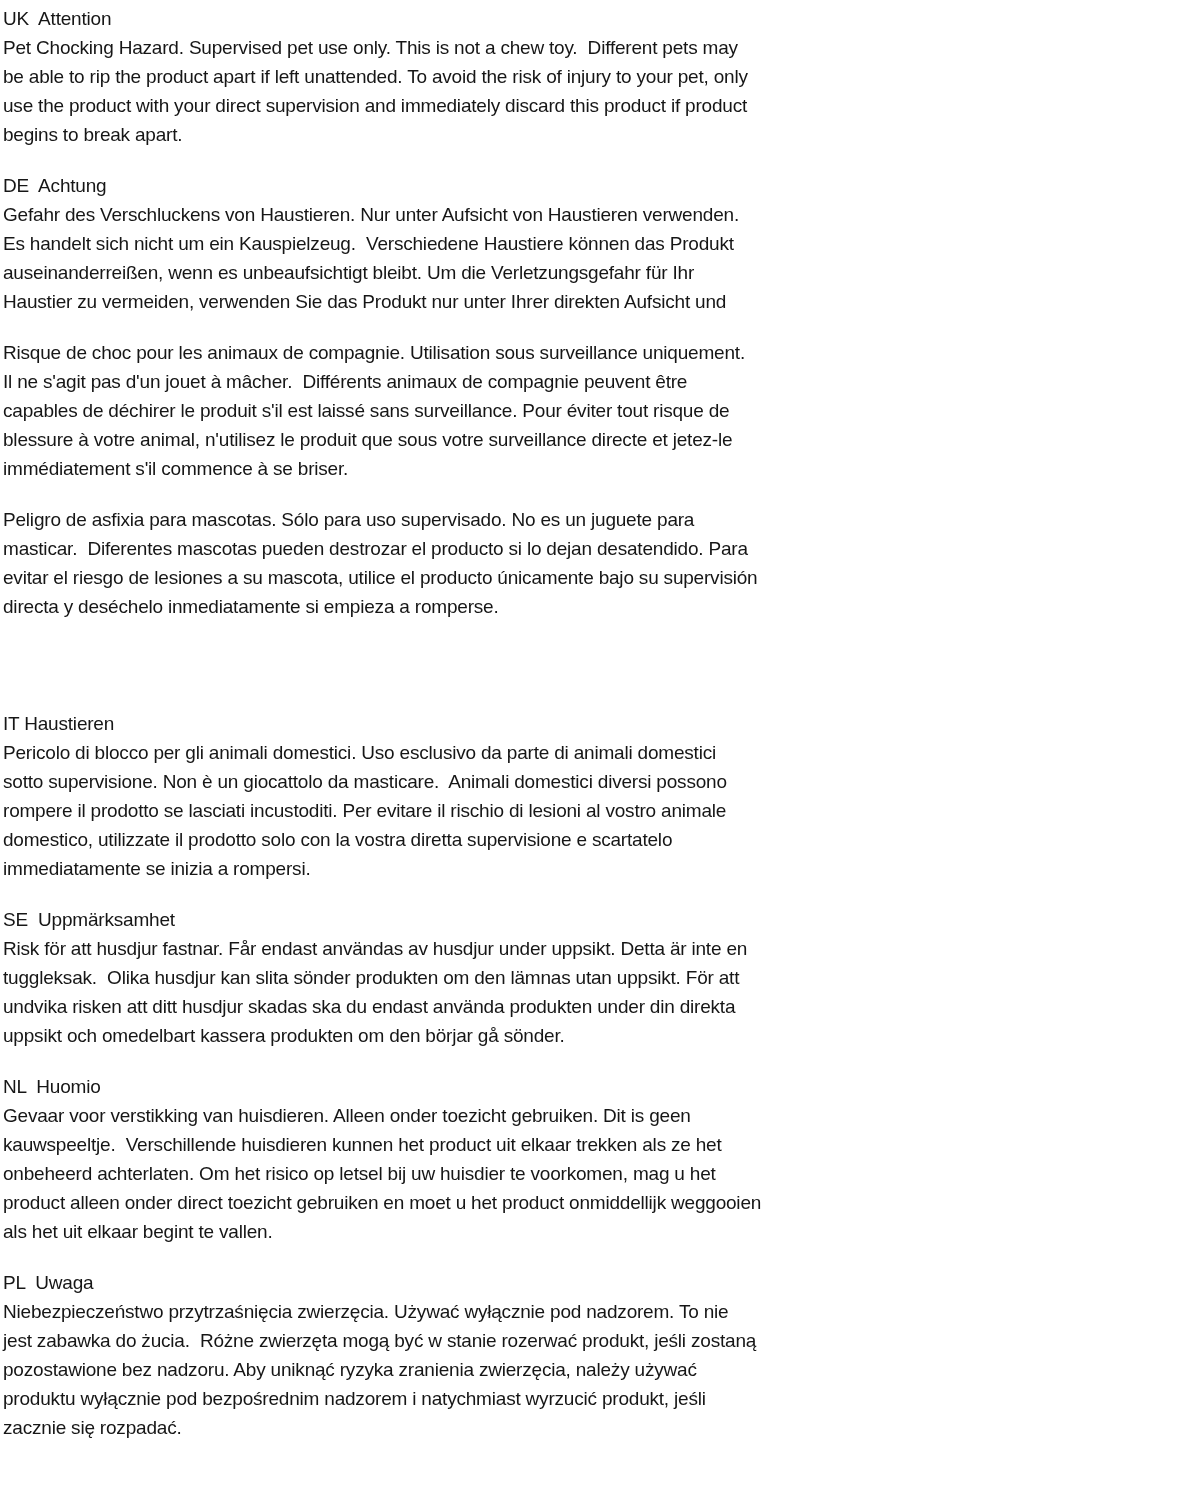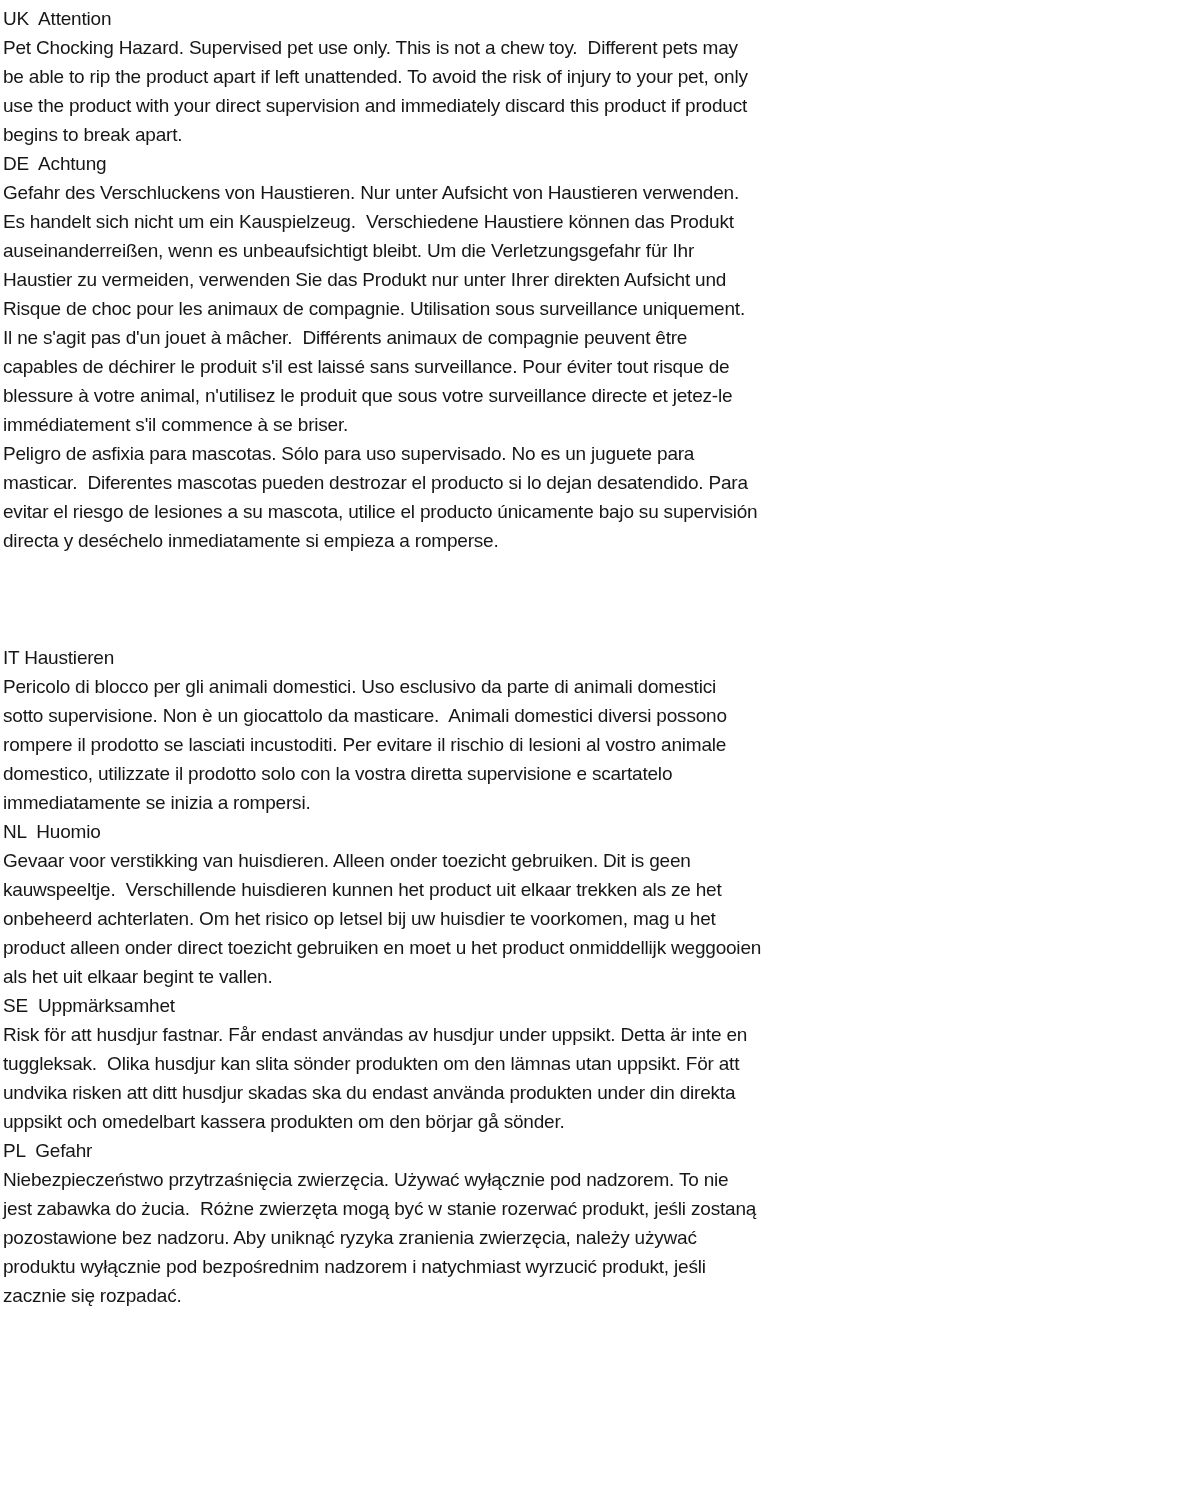--- a/index.html
+++ b/index.html
@@ -23,6 +23,7 @@
     margin: 0;
   }
   .warn-section + .warn-section {
+    margin-top: 22px;
   }
   .warn-section.gap-large {
     margin-top: 88px;

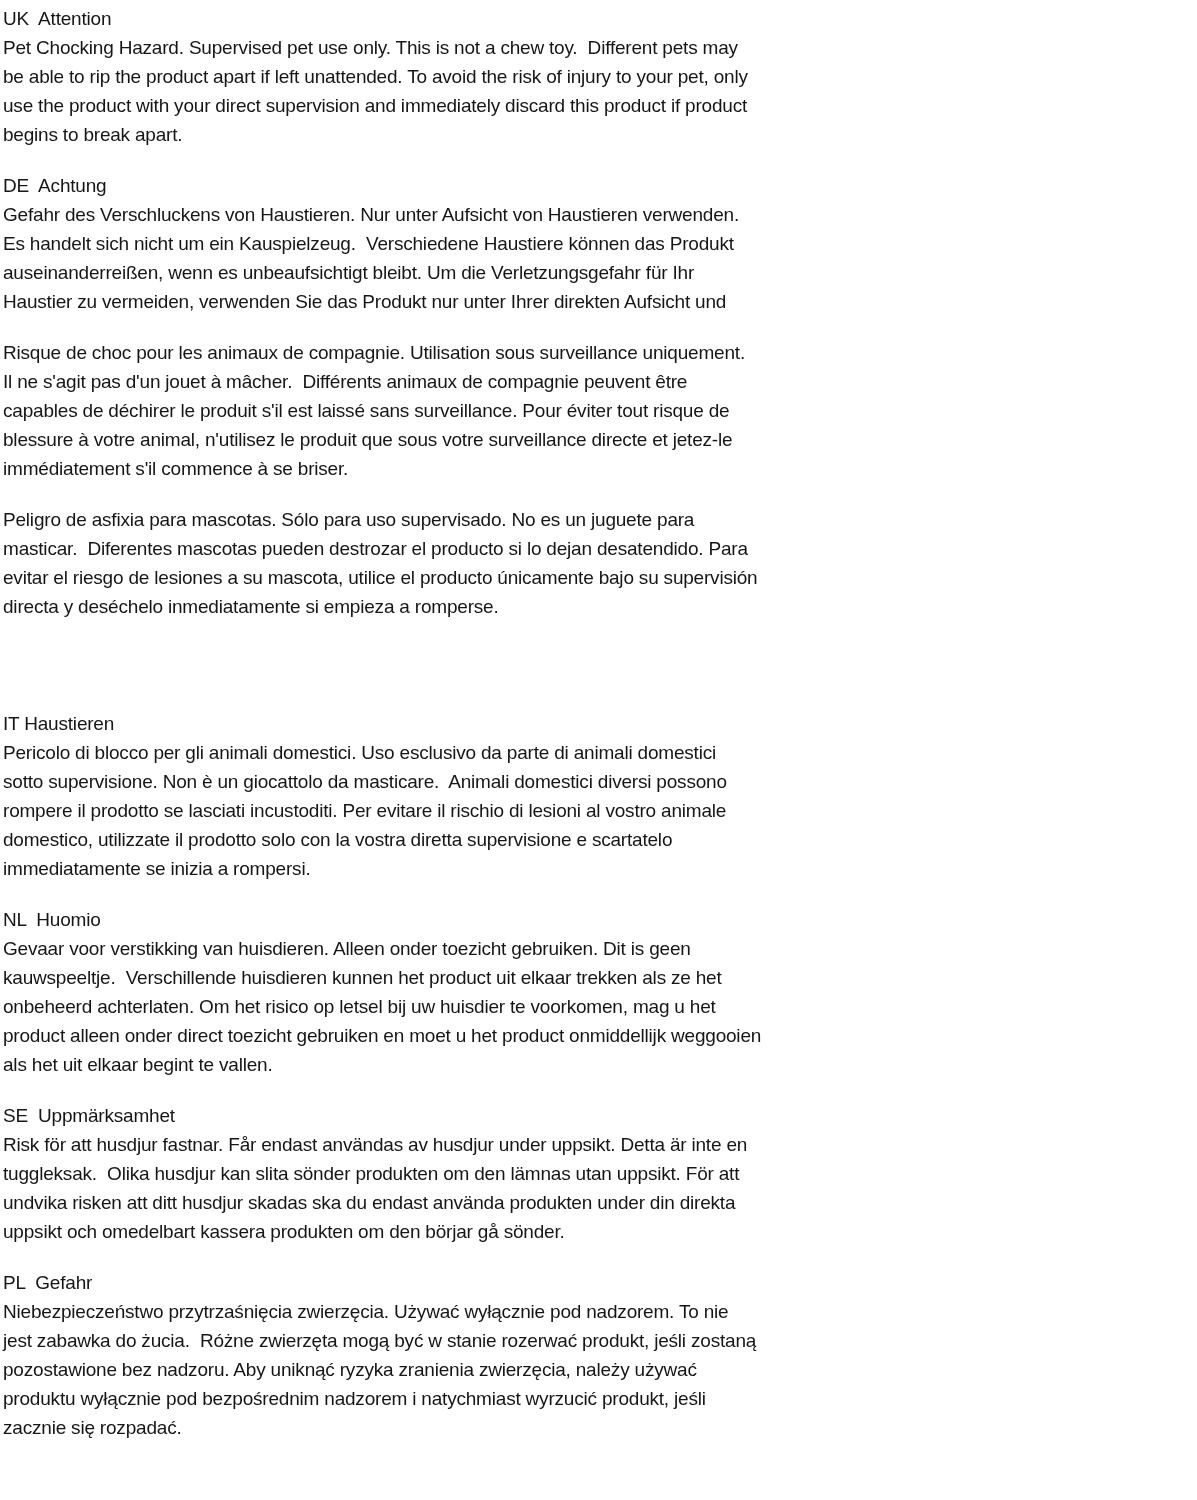--- a/index.html
+++ b/index.html
@@ -83,20 +83,20 @@
   </section>
 
   <section class="warn-section">
+    <div class="warn-heading">SE  Uppmärksamhet</div>
+    <div class="warn-body">Risk för att husdjur fastnar. Får endast användas av husdjur under uppsikt. Detta är inte en
+tuggleksak.  Olika husdjur kan slita sönder produkten om den lämnas utan uppsikt. För att
+undvika risken att ditt husdjur skadas ska du endast använda produkten under din direkta
+uppsikt och omedelbart kassera produkten om den börjar gå sönder.</div>
+  </section>
+
+  <section class="warn-section">
     <div class="warn-heading">NL  Huomio</div>
     <div class="warn-body">Gevaar voor verstikking van huisdieren. Alleen onder toezicht gebruiken. Dit is geen
 kauwspeeltje.  Verschillende huisdieren kunnen het product uit elkaar trekken als ze het
 onbeheerd achterlaten. Om het risico op letsel bij uw huisdier te voorkomen, mag u het
 product alleen onder direct toezicht gebruiken en moet u het product onmiddellijk weggooien
 als het uit elkaar begint te vallen.</div>
-  </section>
-
-  <section class="warn-section">
-    <div class="warn-heading">SE  Uppmärksamhet</div>
-    <div class="warn-body">Risk för att husdjur fastnar. Får endast användas av husdjur under uppsikt. Detta är inte en
-tuggleksak.  Olika husdjur kan slita sönder produkten om den lämnas utan uppsikt. För att
-undvika risken att ditt husdjur skadas ska du endast använda produkten under din direkta
-uppsikt och omedelbart kassera produkten om den börjar gå sönder.</div>
   </section>
 
   <section class="warn-section">

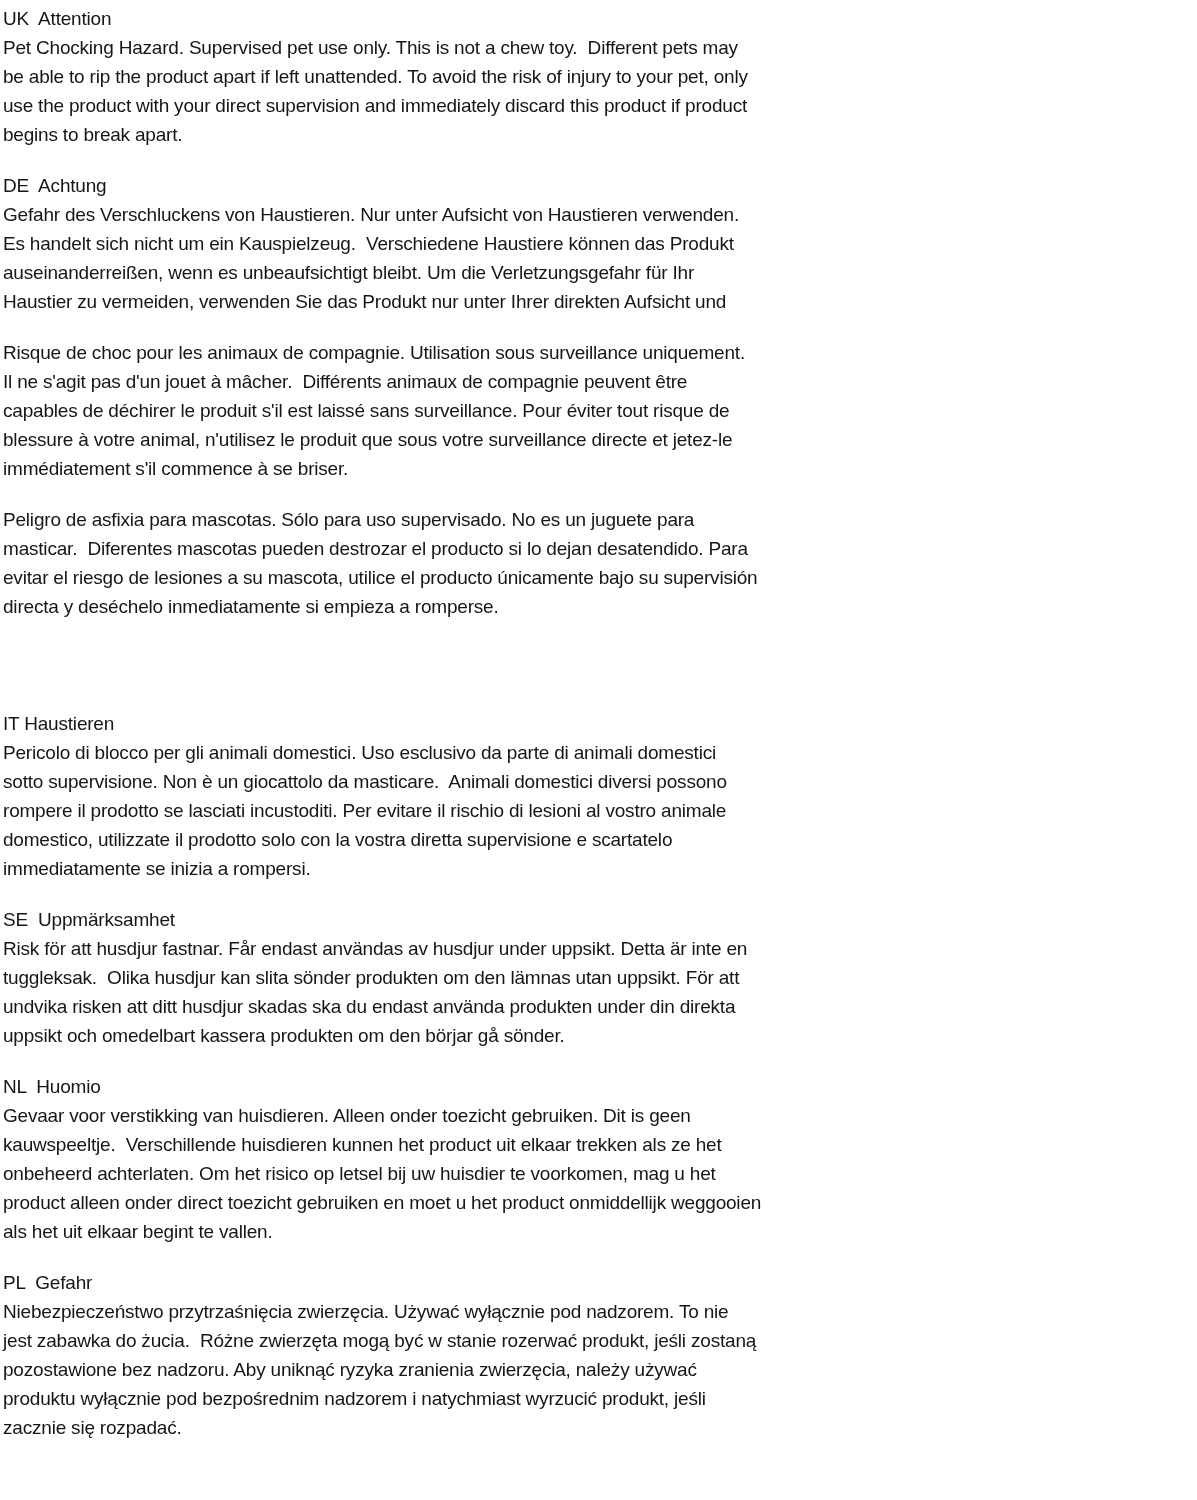--- a/index.html
+++ b/index.html
@@ -100,7 +100,7 @@
   </section>
 
   <section class="warn-section">
-    <div class="warn-heading">PL  Gefahr</div>
+    <div class="warn-heading">PL  Uwaga</div>
     <div class="warn-body">Niebezpieczeństwo przytrzaśnięcia zwierzęcia. Używać wyłącznie pod nadzorem. To nie
 jest zabawka do żucia.  Różne zwierzęta mogą być w stanie rozerwać produkt, jeśli zostaną
 pozostawione bez nadzoru. Aby uniknąć ryzyka zranienia zwierzęcia, należy używać

